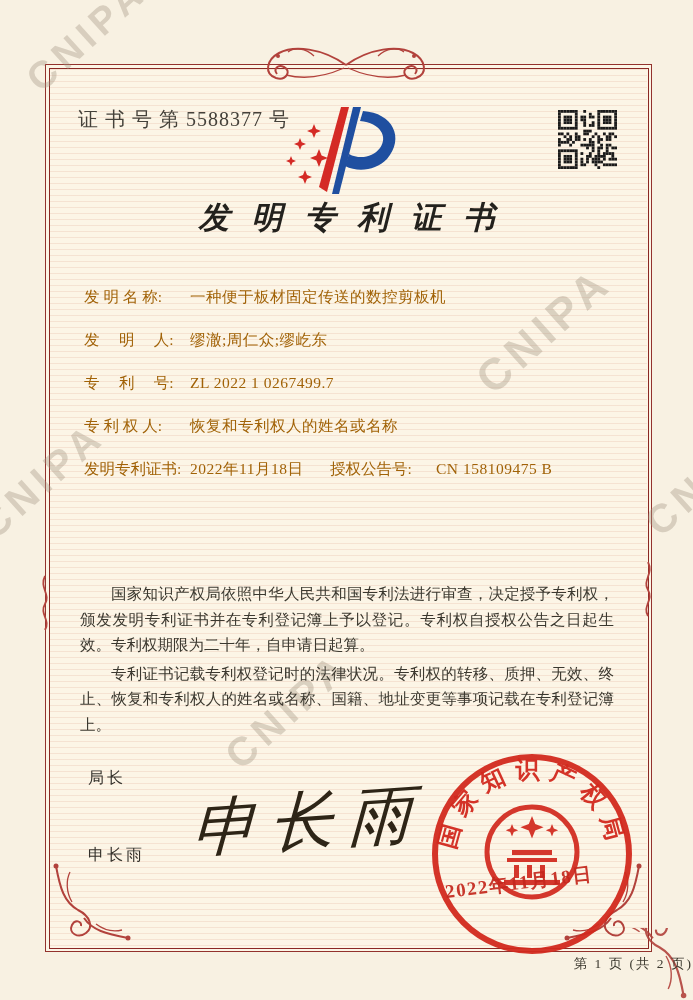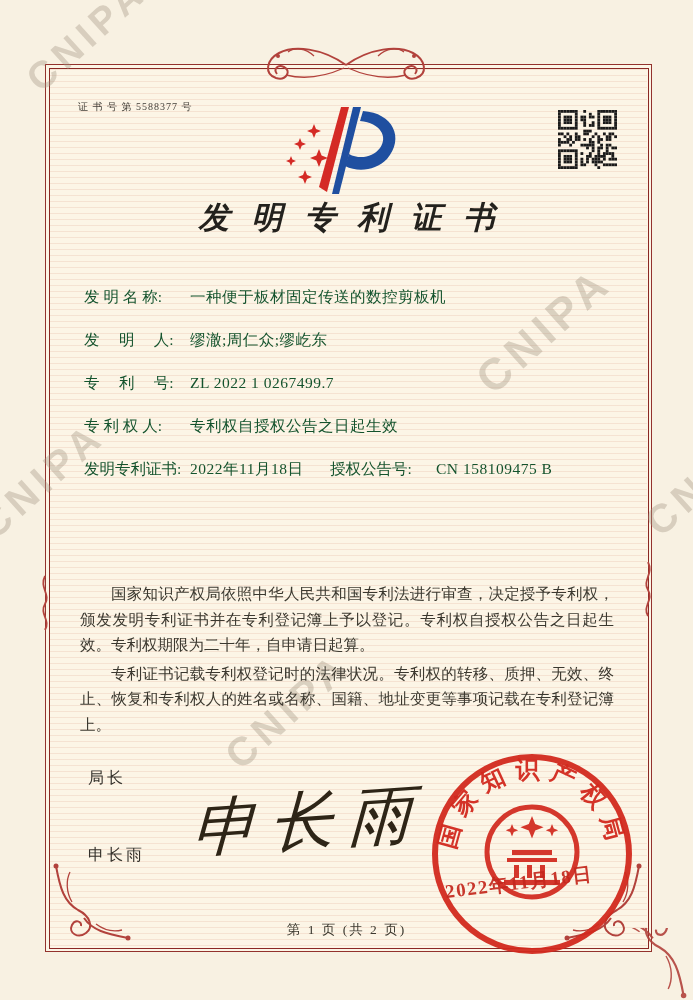--- a/index.html
+++ b/index.html
@@ -15,7 +15,7 @@
   .wm{position:absolute;z-index:4;font-family:"Liberation Sans",sans-serif;font-weight:bold;
       color:rgba(164,150,132,.38);letter-spacing:6px;transform:rotate(-42deg);pointer-events:none;}
   
-  .cert-no{position:absolute;left:78px;top:100px;z-index:5;font-size:10px;letter-spacing:1px;color:#45413a;}
+  .cert-no{position:absolute;left:78px;top:106px;z-index:5;font-size:20px;letter-spacing:1px;color:#45413a;}
   .logo{position:absolute;left:283px;top:104px;z-index:5;}
   .qr{position:absolute;left:558px;top:110px;z-index:5;}
   .title{position:absolute;left:0;top:197px;width:100%;z-index:5;text-align:center;

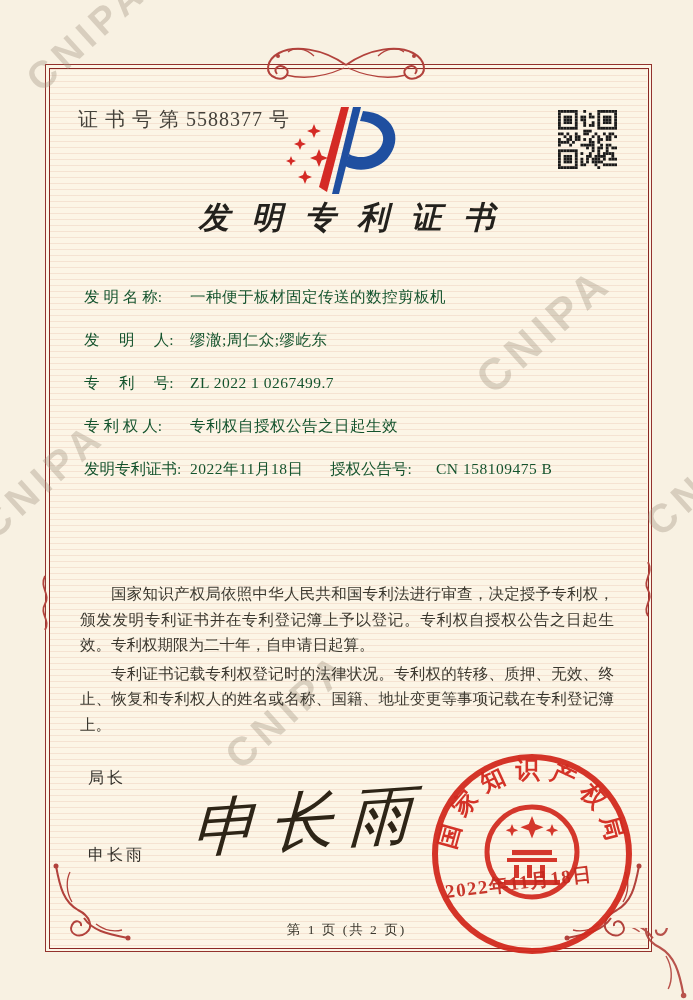--- a/index.html
+++ b/index.html
@@ -21,7 +21,7 @@
   .title{position:absolute;left:0;top:197px;width:100%;z-index:5;text-align:center;
          font-size:31px;font-weight:bold;color:#23211d;letter-spacing:22px;text-indent:22px;font-style:italic;}
   
-  .rows{position:absolute;left:84px;top:287px;width:540px;z-index:5;font-size:15.5px;color:#14532d;}
+  .rows{position:absolute;left:84px;top:287px;width:540px;z-index:5;font-size:15.5px;color:#a16207;}
   .row{position:relative;height:43px;line-height:20px;}
   .row .lab{display:inline-block;min-width:100px;}
   .row .val{margin-left:6px;letter-spacing:.5px;}

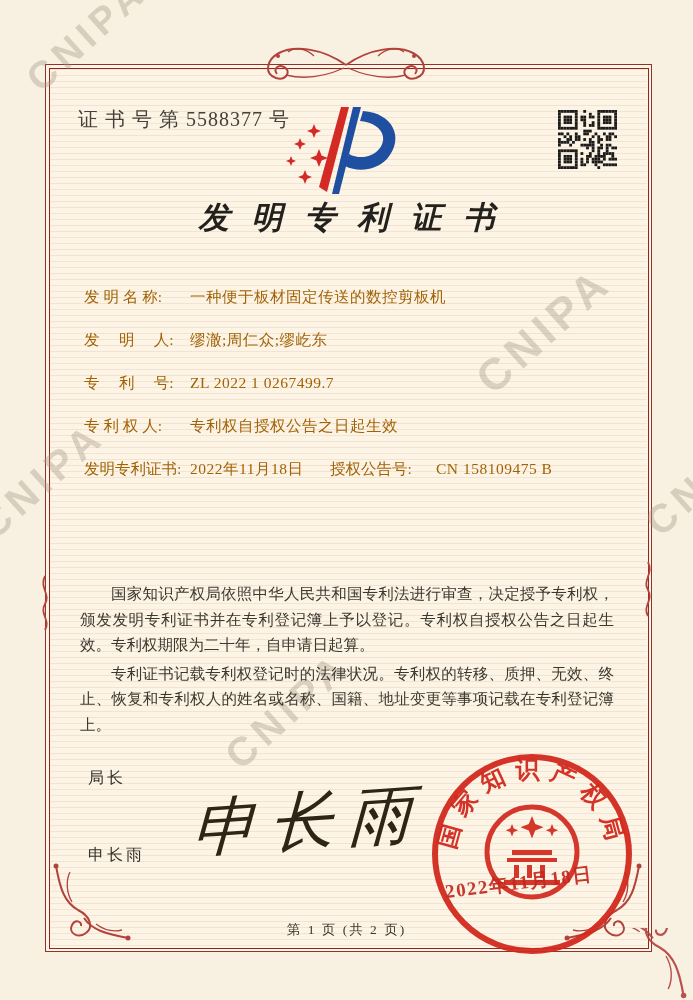--- a/index.html
+++ b/index.html
@@ -344,7 +344,7 @@
       <span class="lab">专　 利　 号:</span><span class="val">ZL 2022 1 0267499.7</span>
     </div>
     <div class="row">
-      <span class="lab">专 利 权 人:</span><span class="val">专利权自授权公告之日起生效</span>
+      <span class="lab">专 利 权 人:</span><span class="val">恢复和专利权人的姓名或名称</span>
     </div>
     <div class="row">
       <span class="lab">发明专利证书:</span><span class="val">2022年11月18日</span>

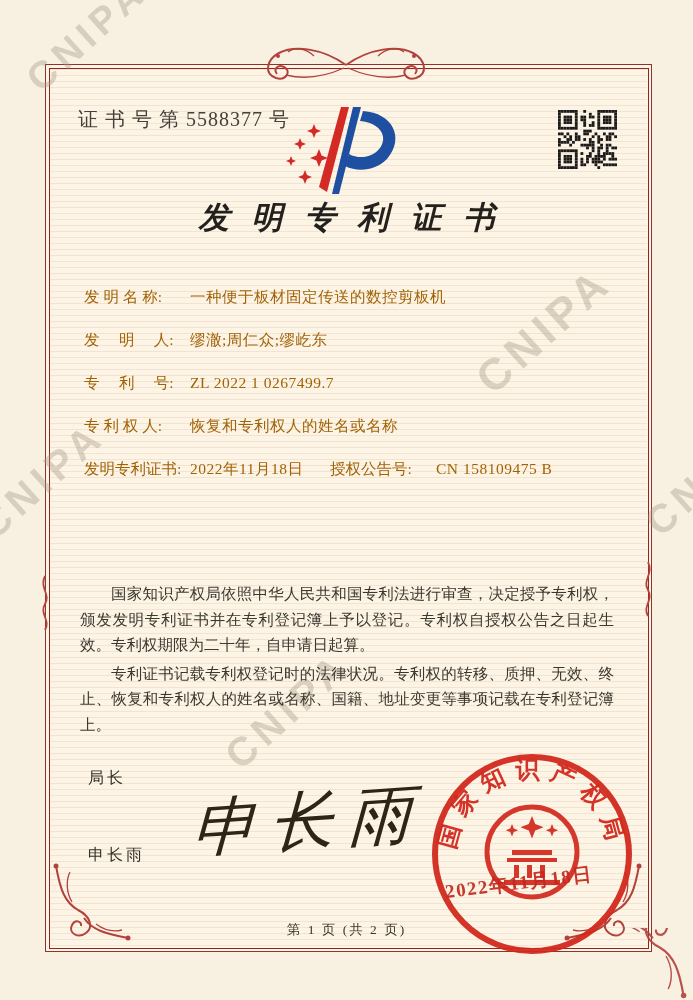--- a/index.html
+++ b/index.html
@@ -38,7 +38,7 @@
   
   .seal{position:absolute;left:428px;top:750px;z-index:6;}
   
-  .footer-page{position:absolute;left:0;top:921px;width:100%;z-index:5;text-align:center;
+  .footer-page{position:absolute;left:0;top:955px;width:100%;z-index:5;text-align:right;
                font-size:13.5px;letter-spacing:2px;color:#3c392f;}
   .cont-note{position:absolute;left:0;top:962px;width:100%;z-index:5;text-align:center;
              font-size:14.5px;letter-spacing:2px;color:#3a362c;}

